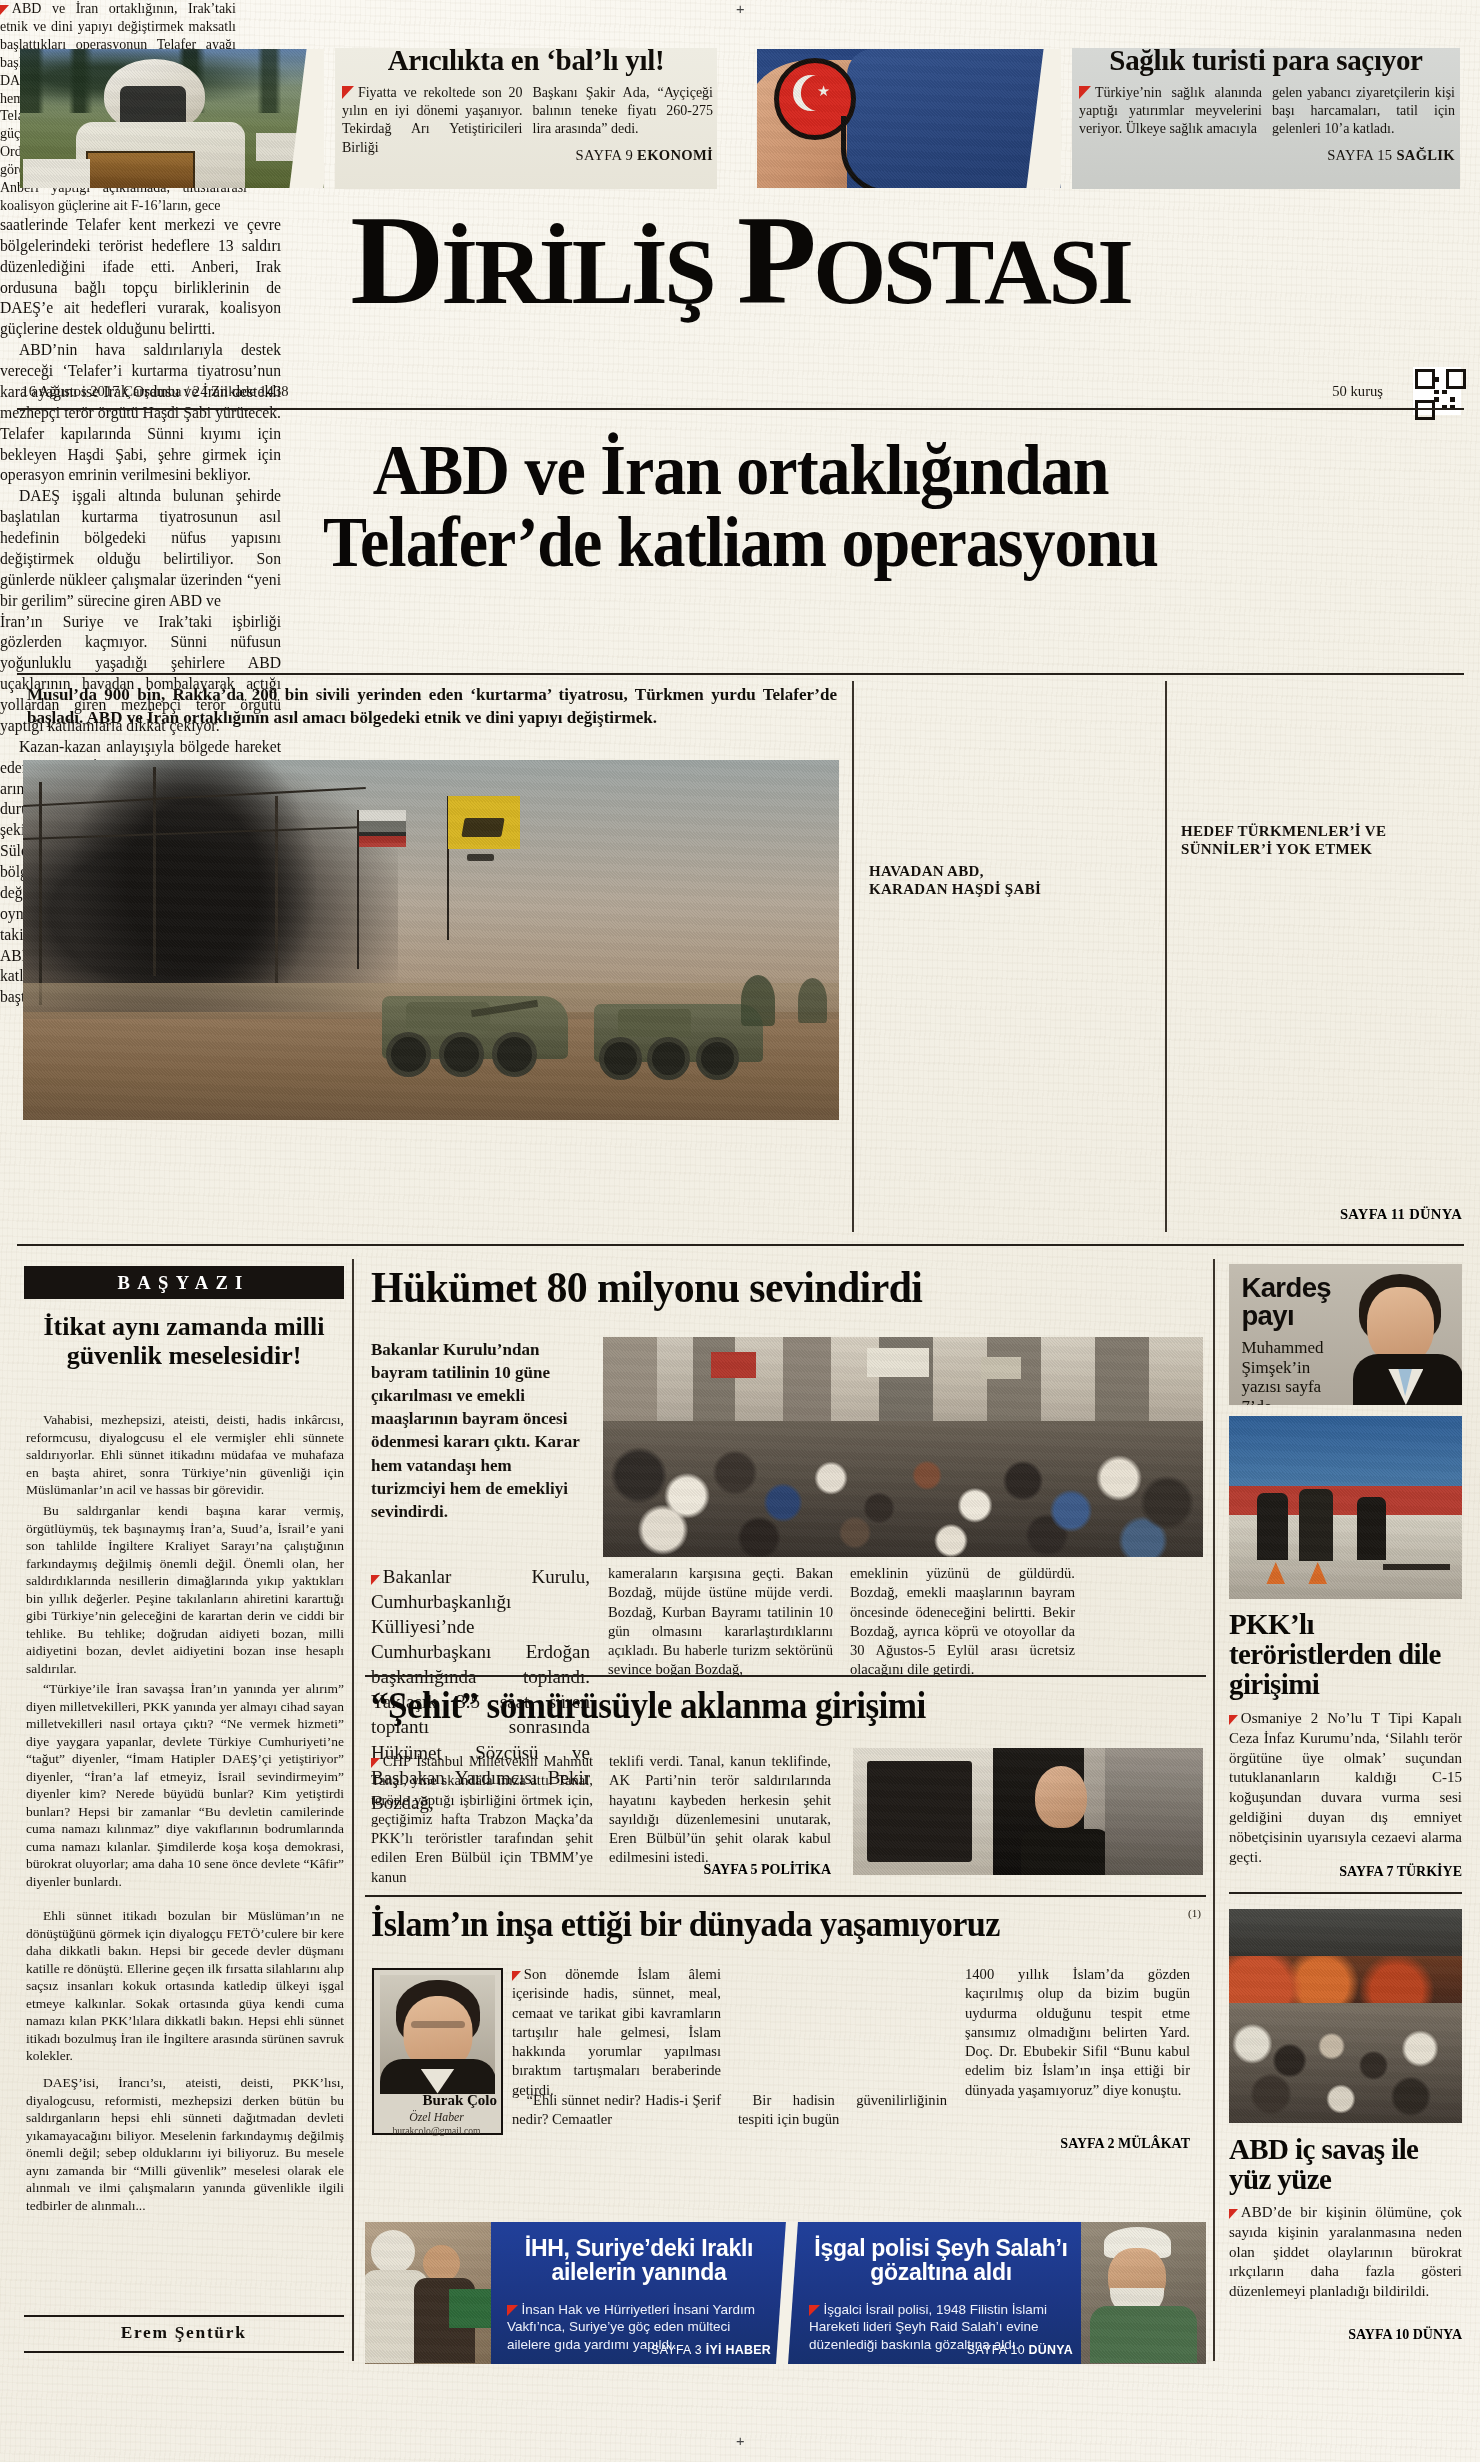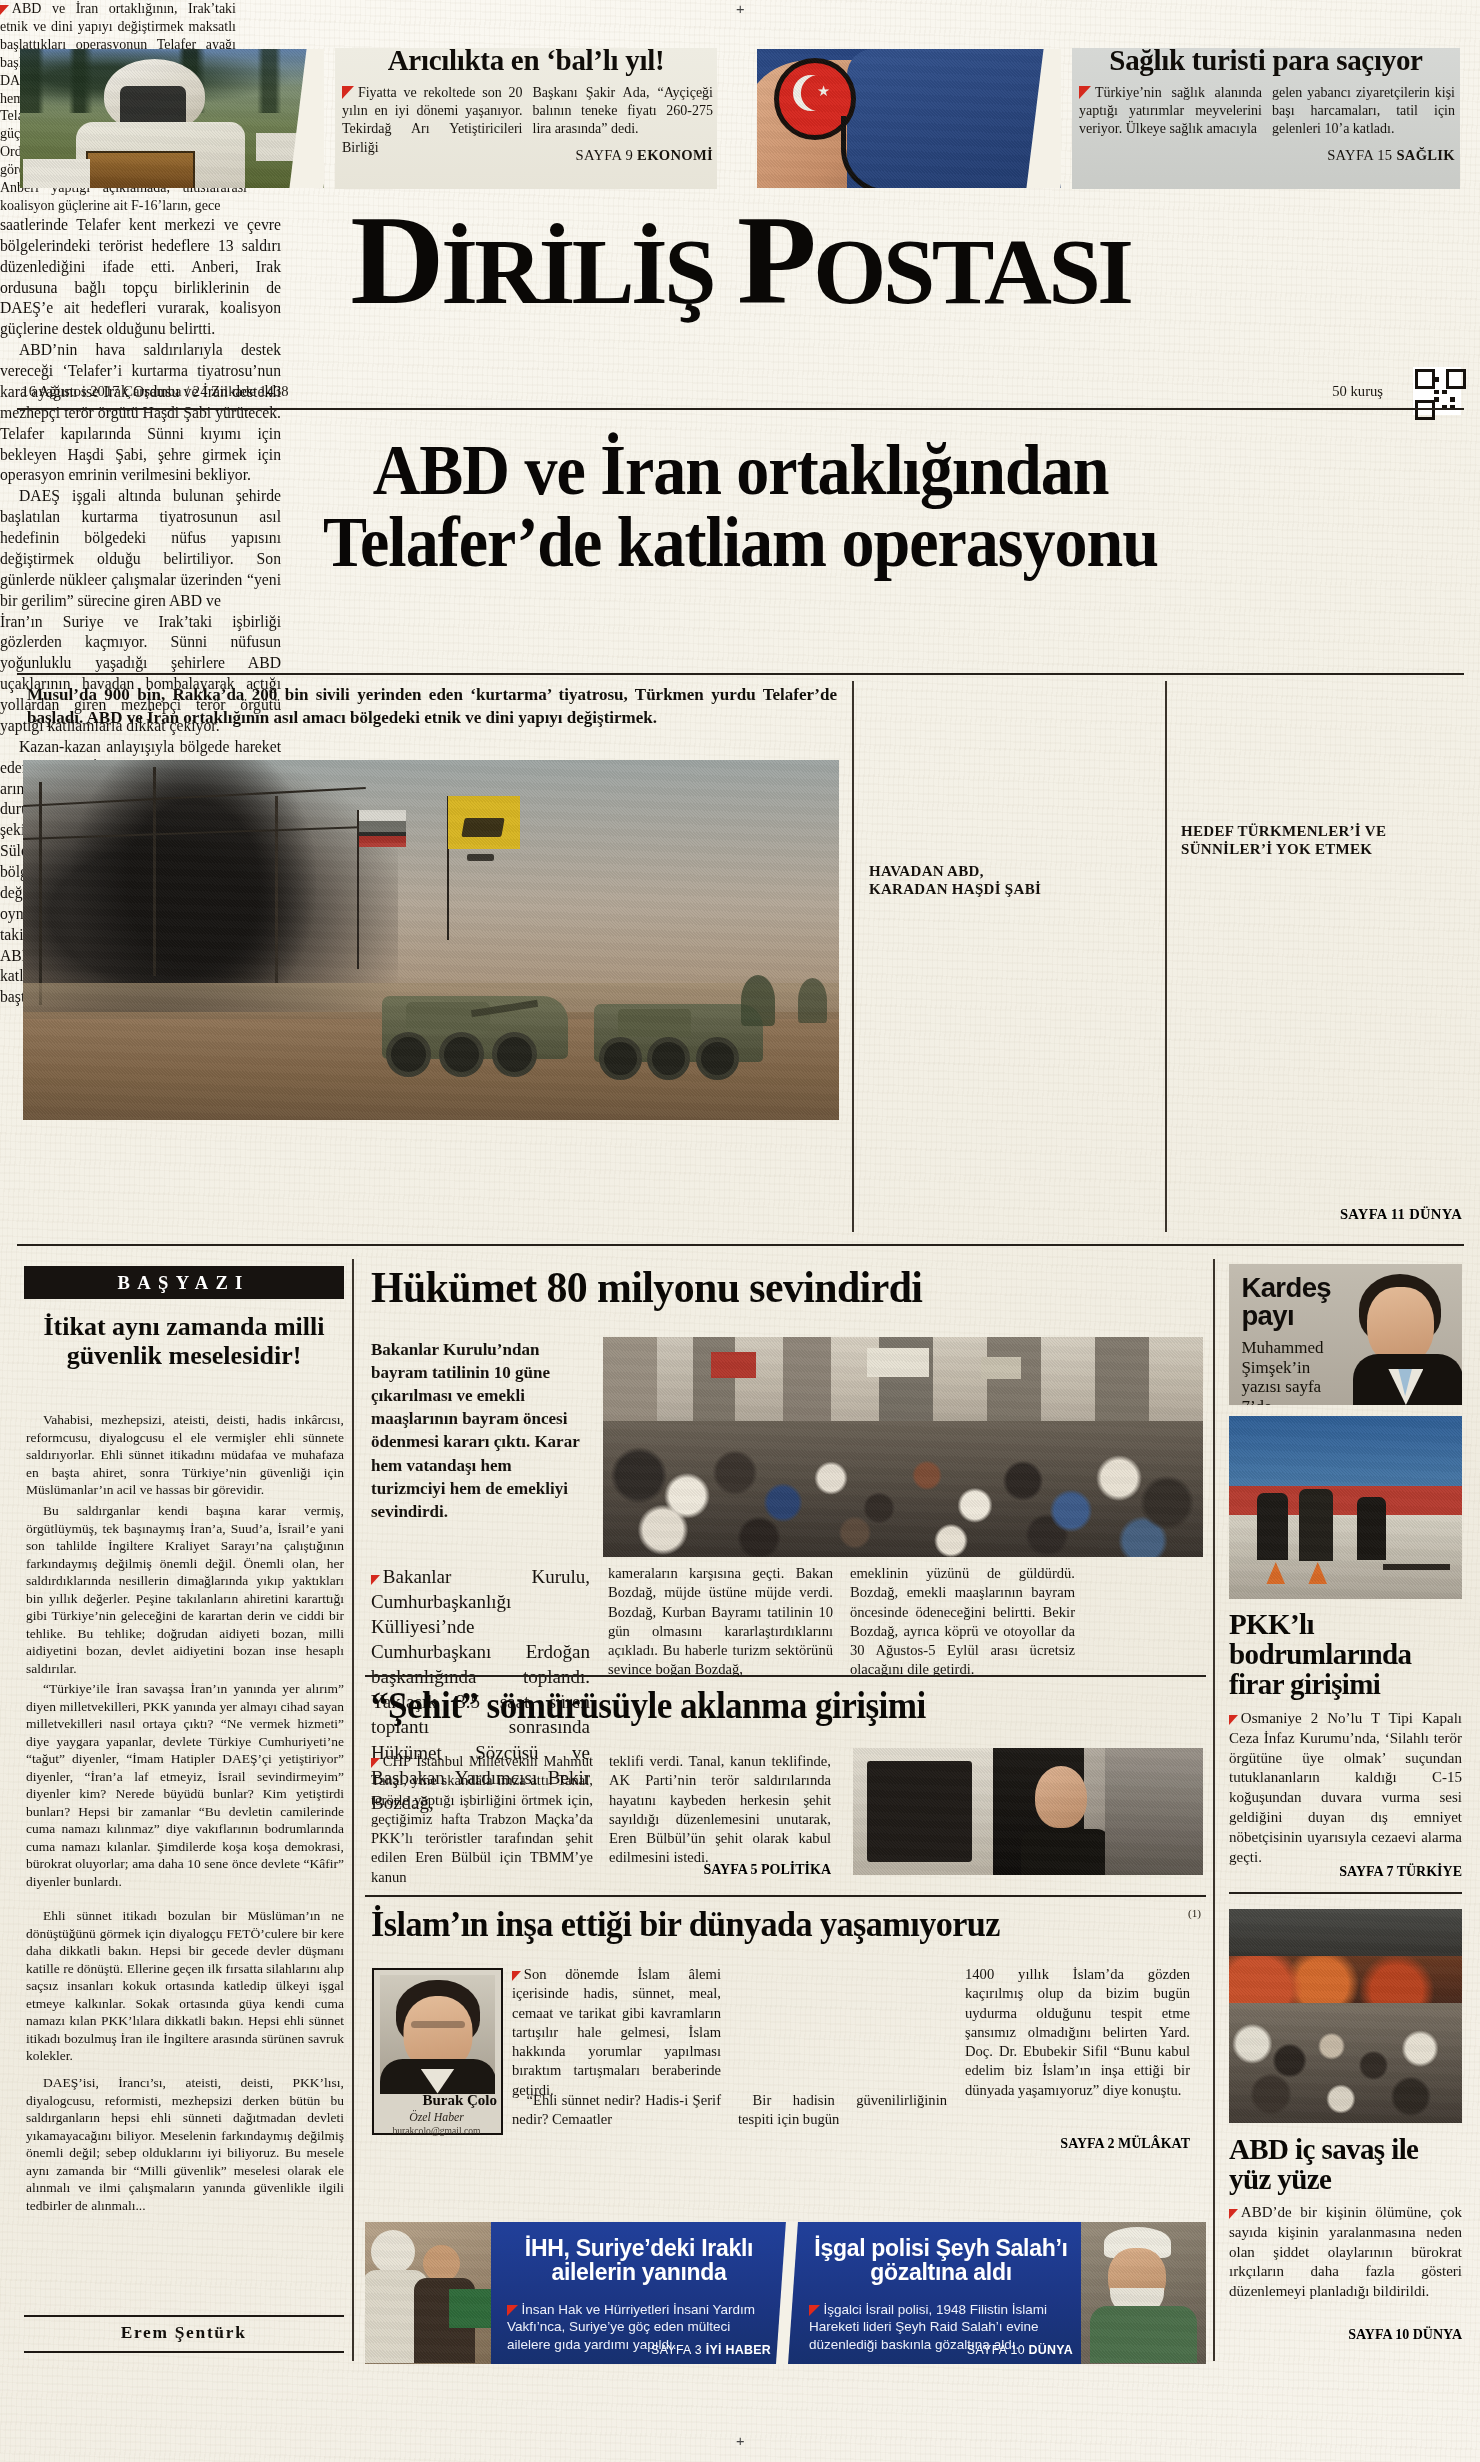--- a/index.html
+++ b/index.html
@@ -464,7 +464,7 @@
     <div class="noise"></div>
   </div>
 
-  <div class="rail-head" style="position:absolute;left:1229px;top:1609px;width:233px;">PKK’lı bodrumlarında firar girişimi</div>
+  <div class="rail-head" style="position:absolute;left:1229px;top:1609px;width:233px;">PKK’lı teröristlerden dile girişimi</div>
   <div class="body-txt" style="position:absolute;left:1229px;top:1709px;width:233px;font-size:15px;line-height:1.32;"><span class="redtri sm"></span><span>Osmaniye 2 No’lu T Tipi Kapalı Ceza İnfaz Kurumu’nda, ‘Silahlı terör örgütüne üye olmak’ suçundan tutuklananların kaldığı C-15 koğuşundan duvara vurma sesi geldiğini duyan dış emniyet nöbetçisinin uyarısıyla cezaevi alarma geçti.</span></div>
   <div style="position:absolute;left:1229px;top:1864px;width:233px;text-align:right;font-family:'Liberation Serif',serif;font-weight:bold;font-size:14px;">SAYFA 7 TÜRKİYE</div>
 

